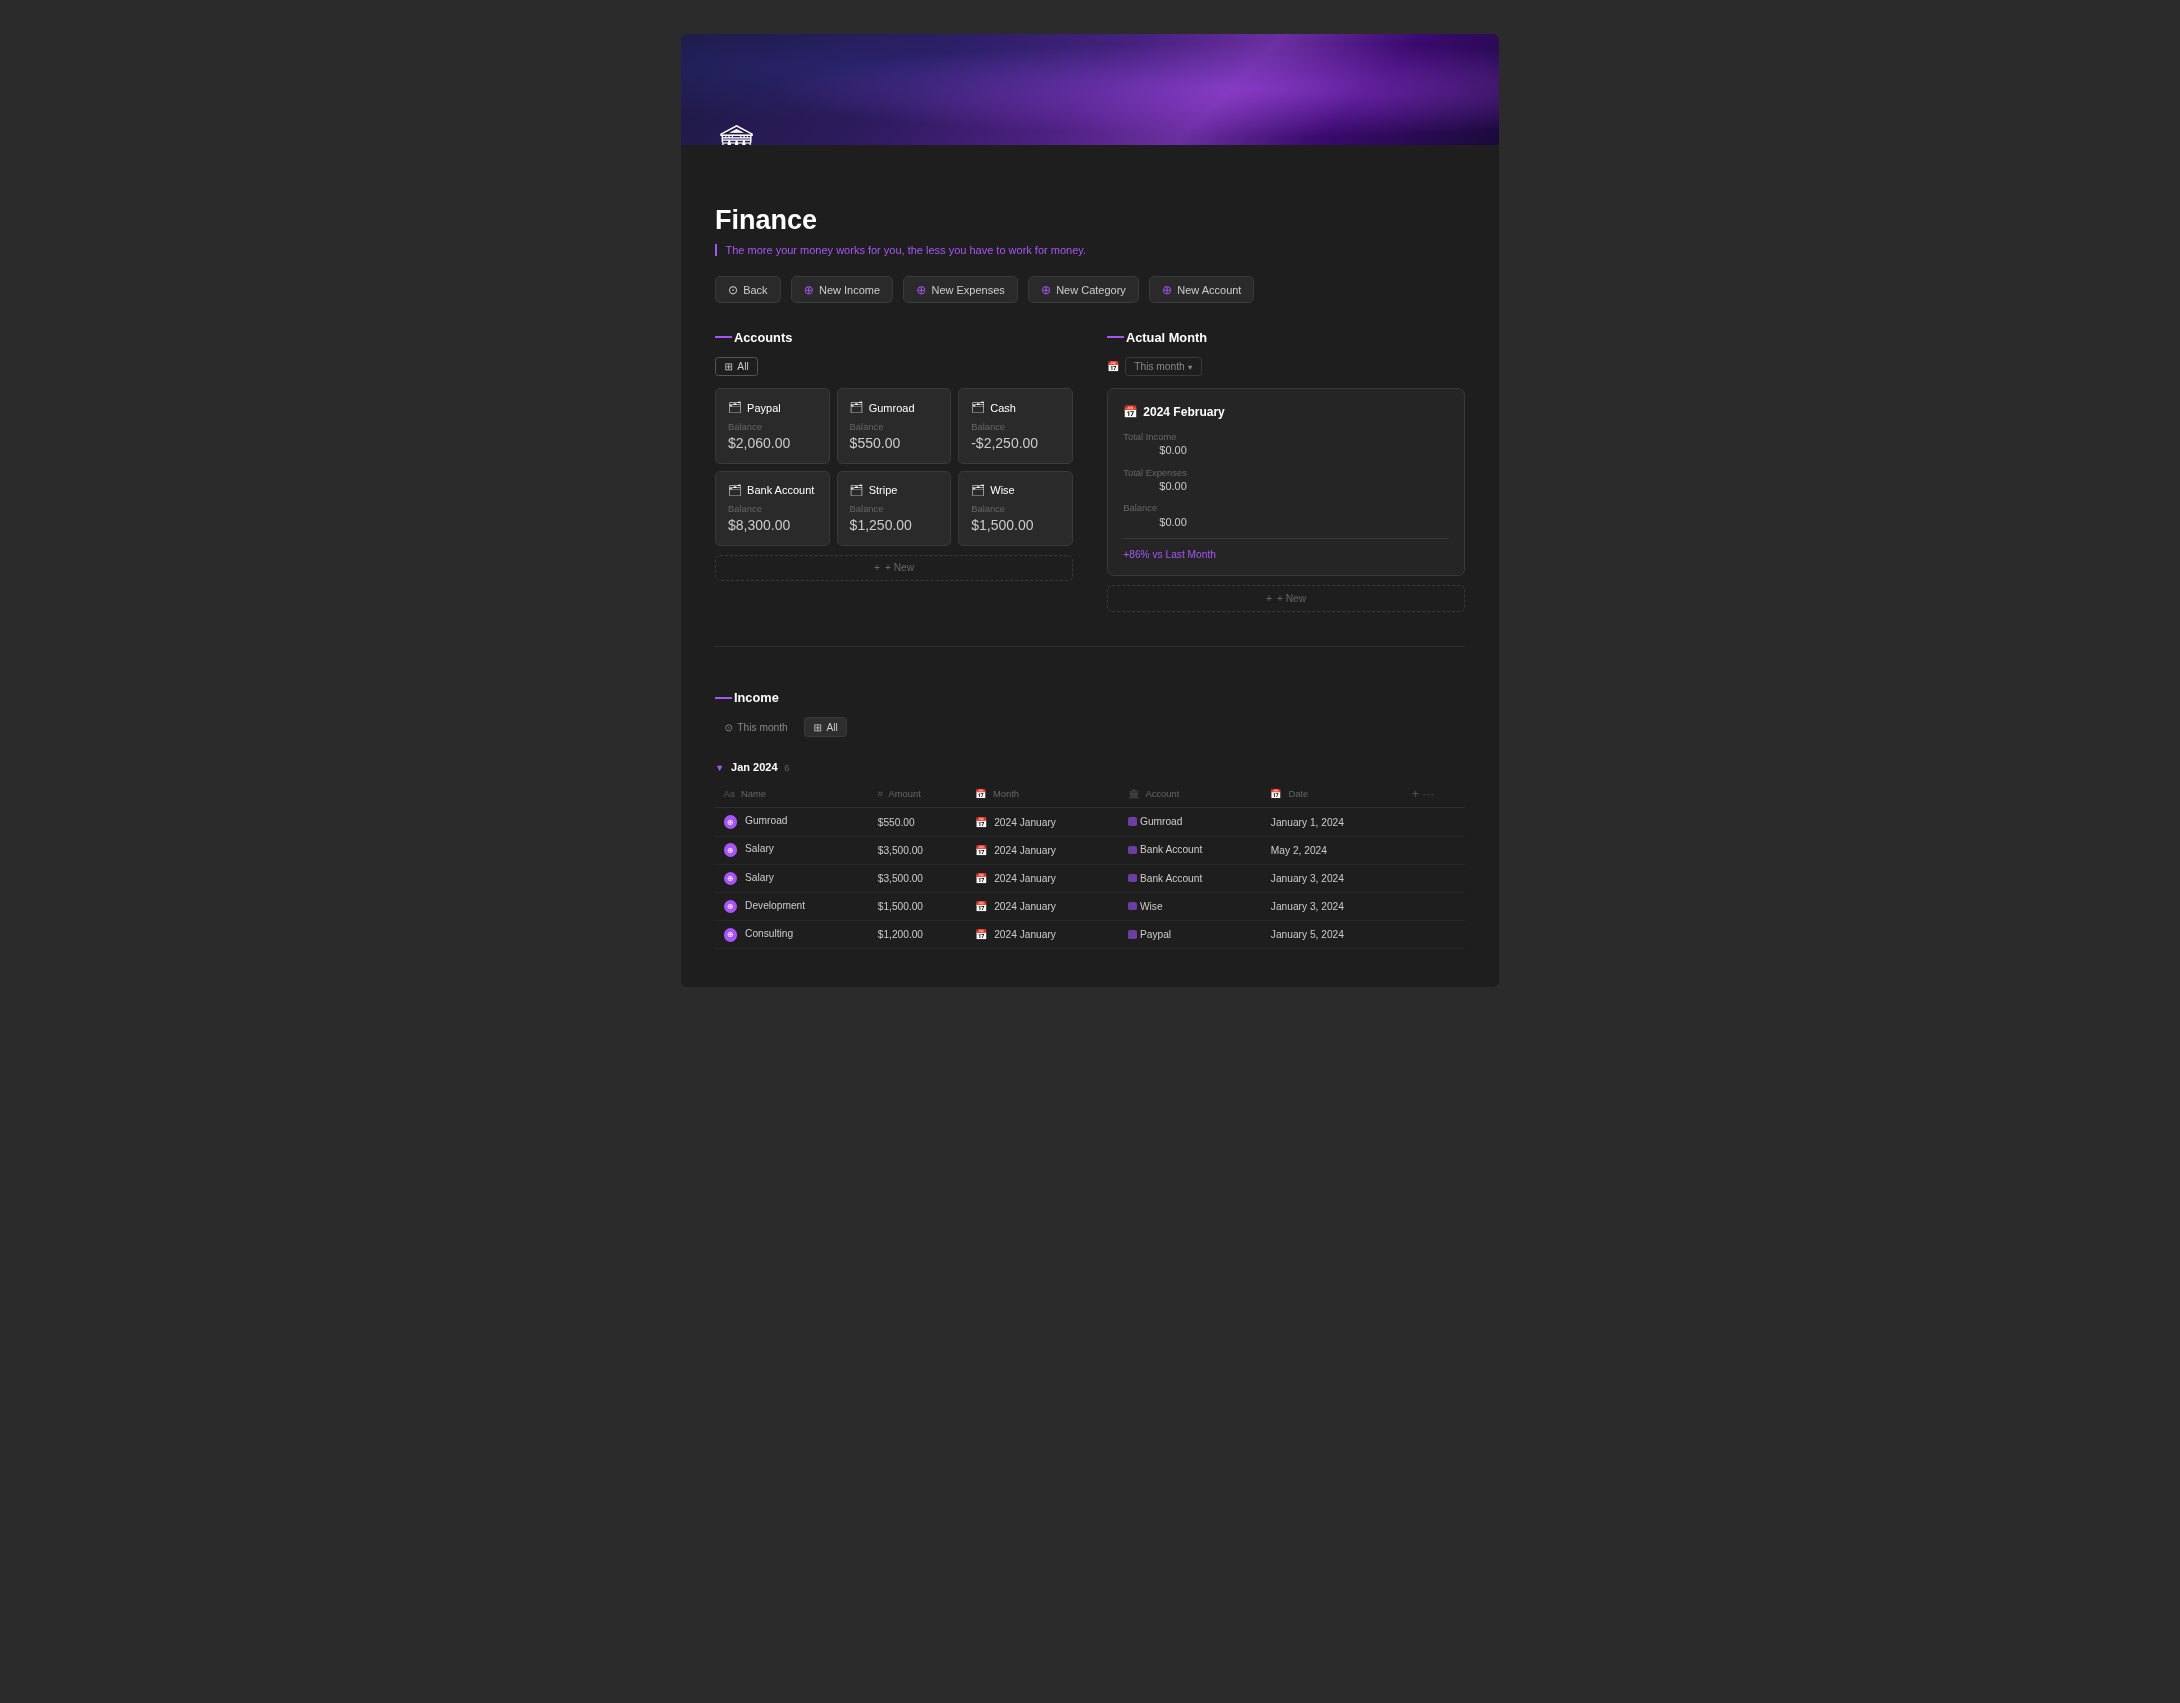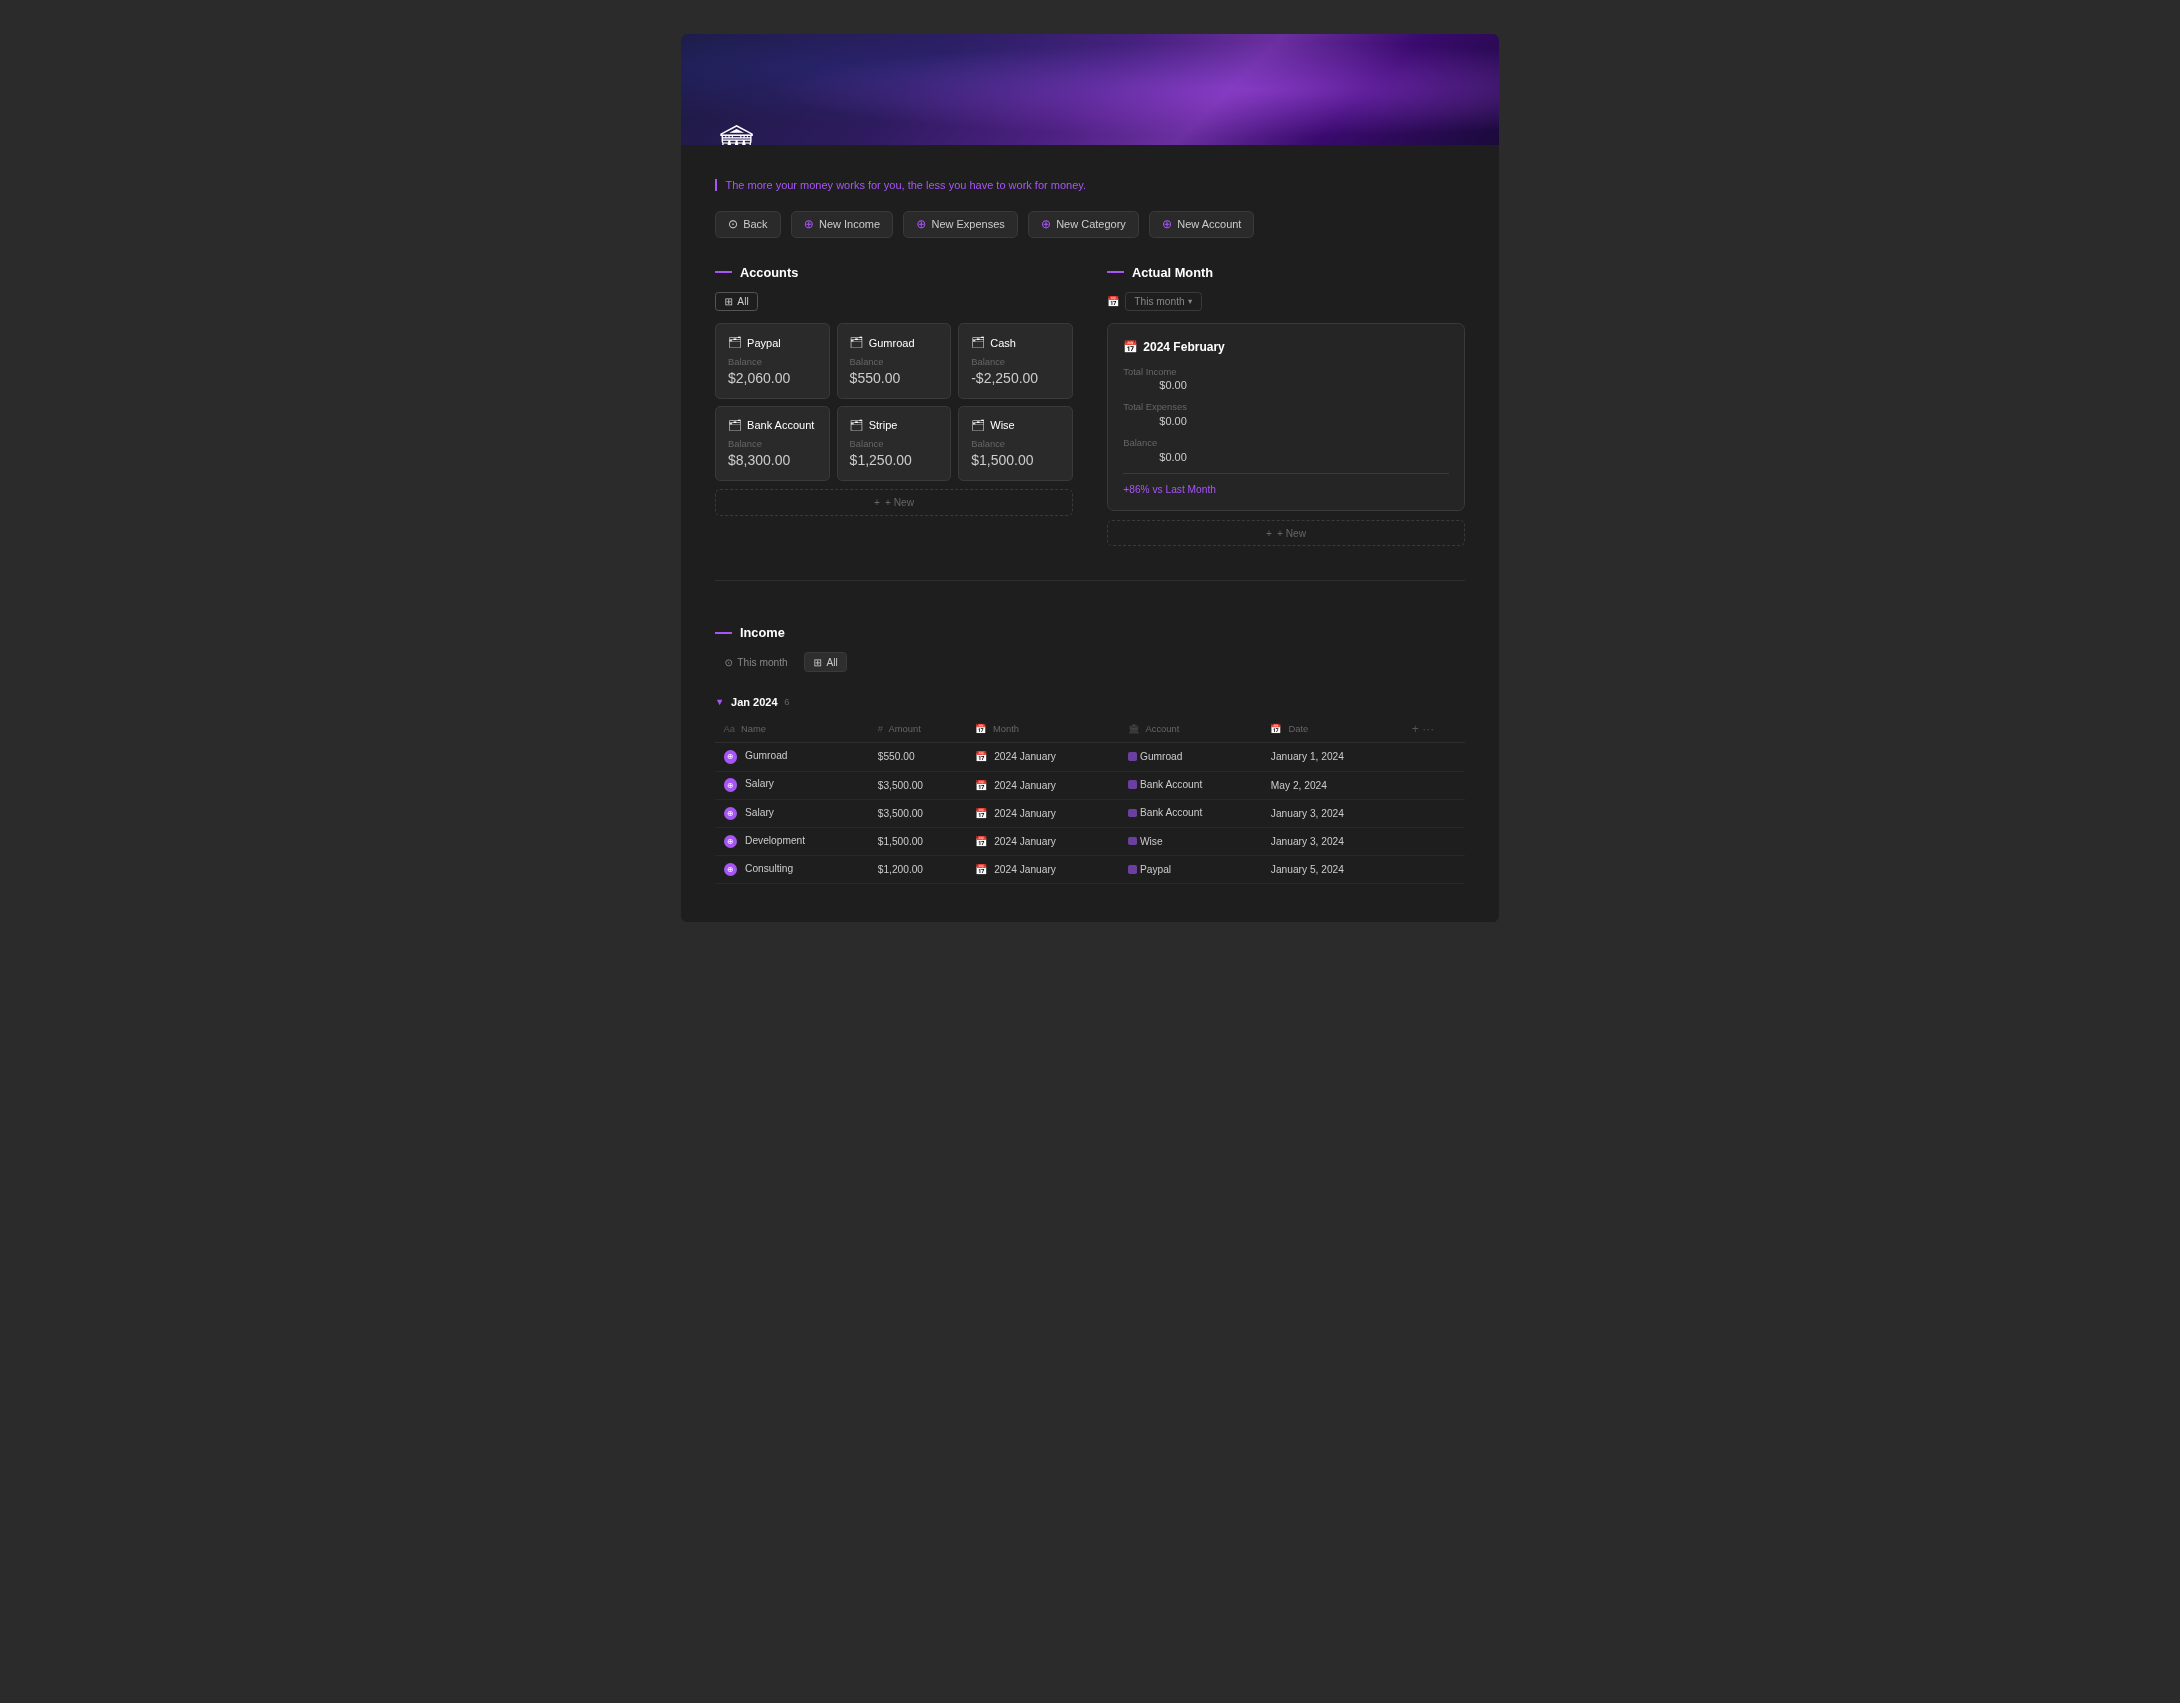--- a/index.html
+++ b/index.html
@@ -341,6 +341,7 @@
   </div>
 
   <div class="main-content">
+    <h1 class="page-title">Finance</h1>
     <p class="page-subtitle">The more your money works for you, the less you have to work for money.</p>
 
     <div class="toolbar">

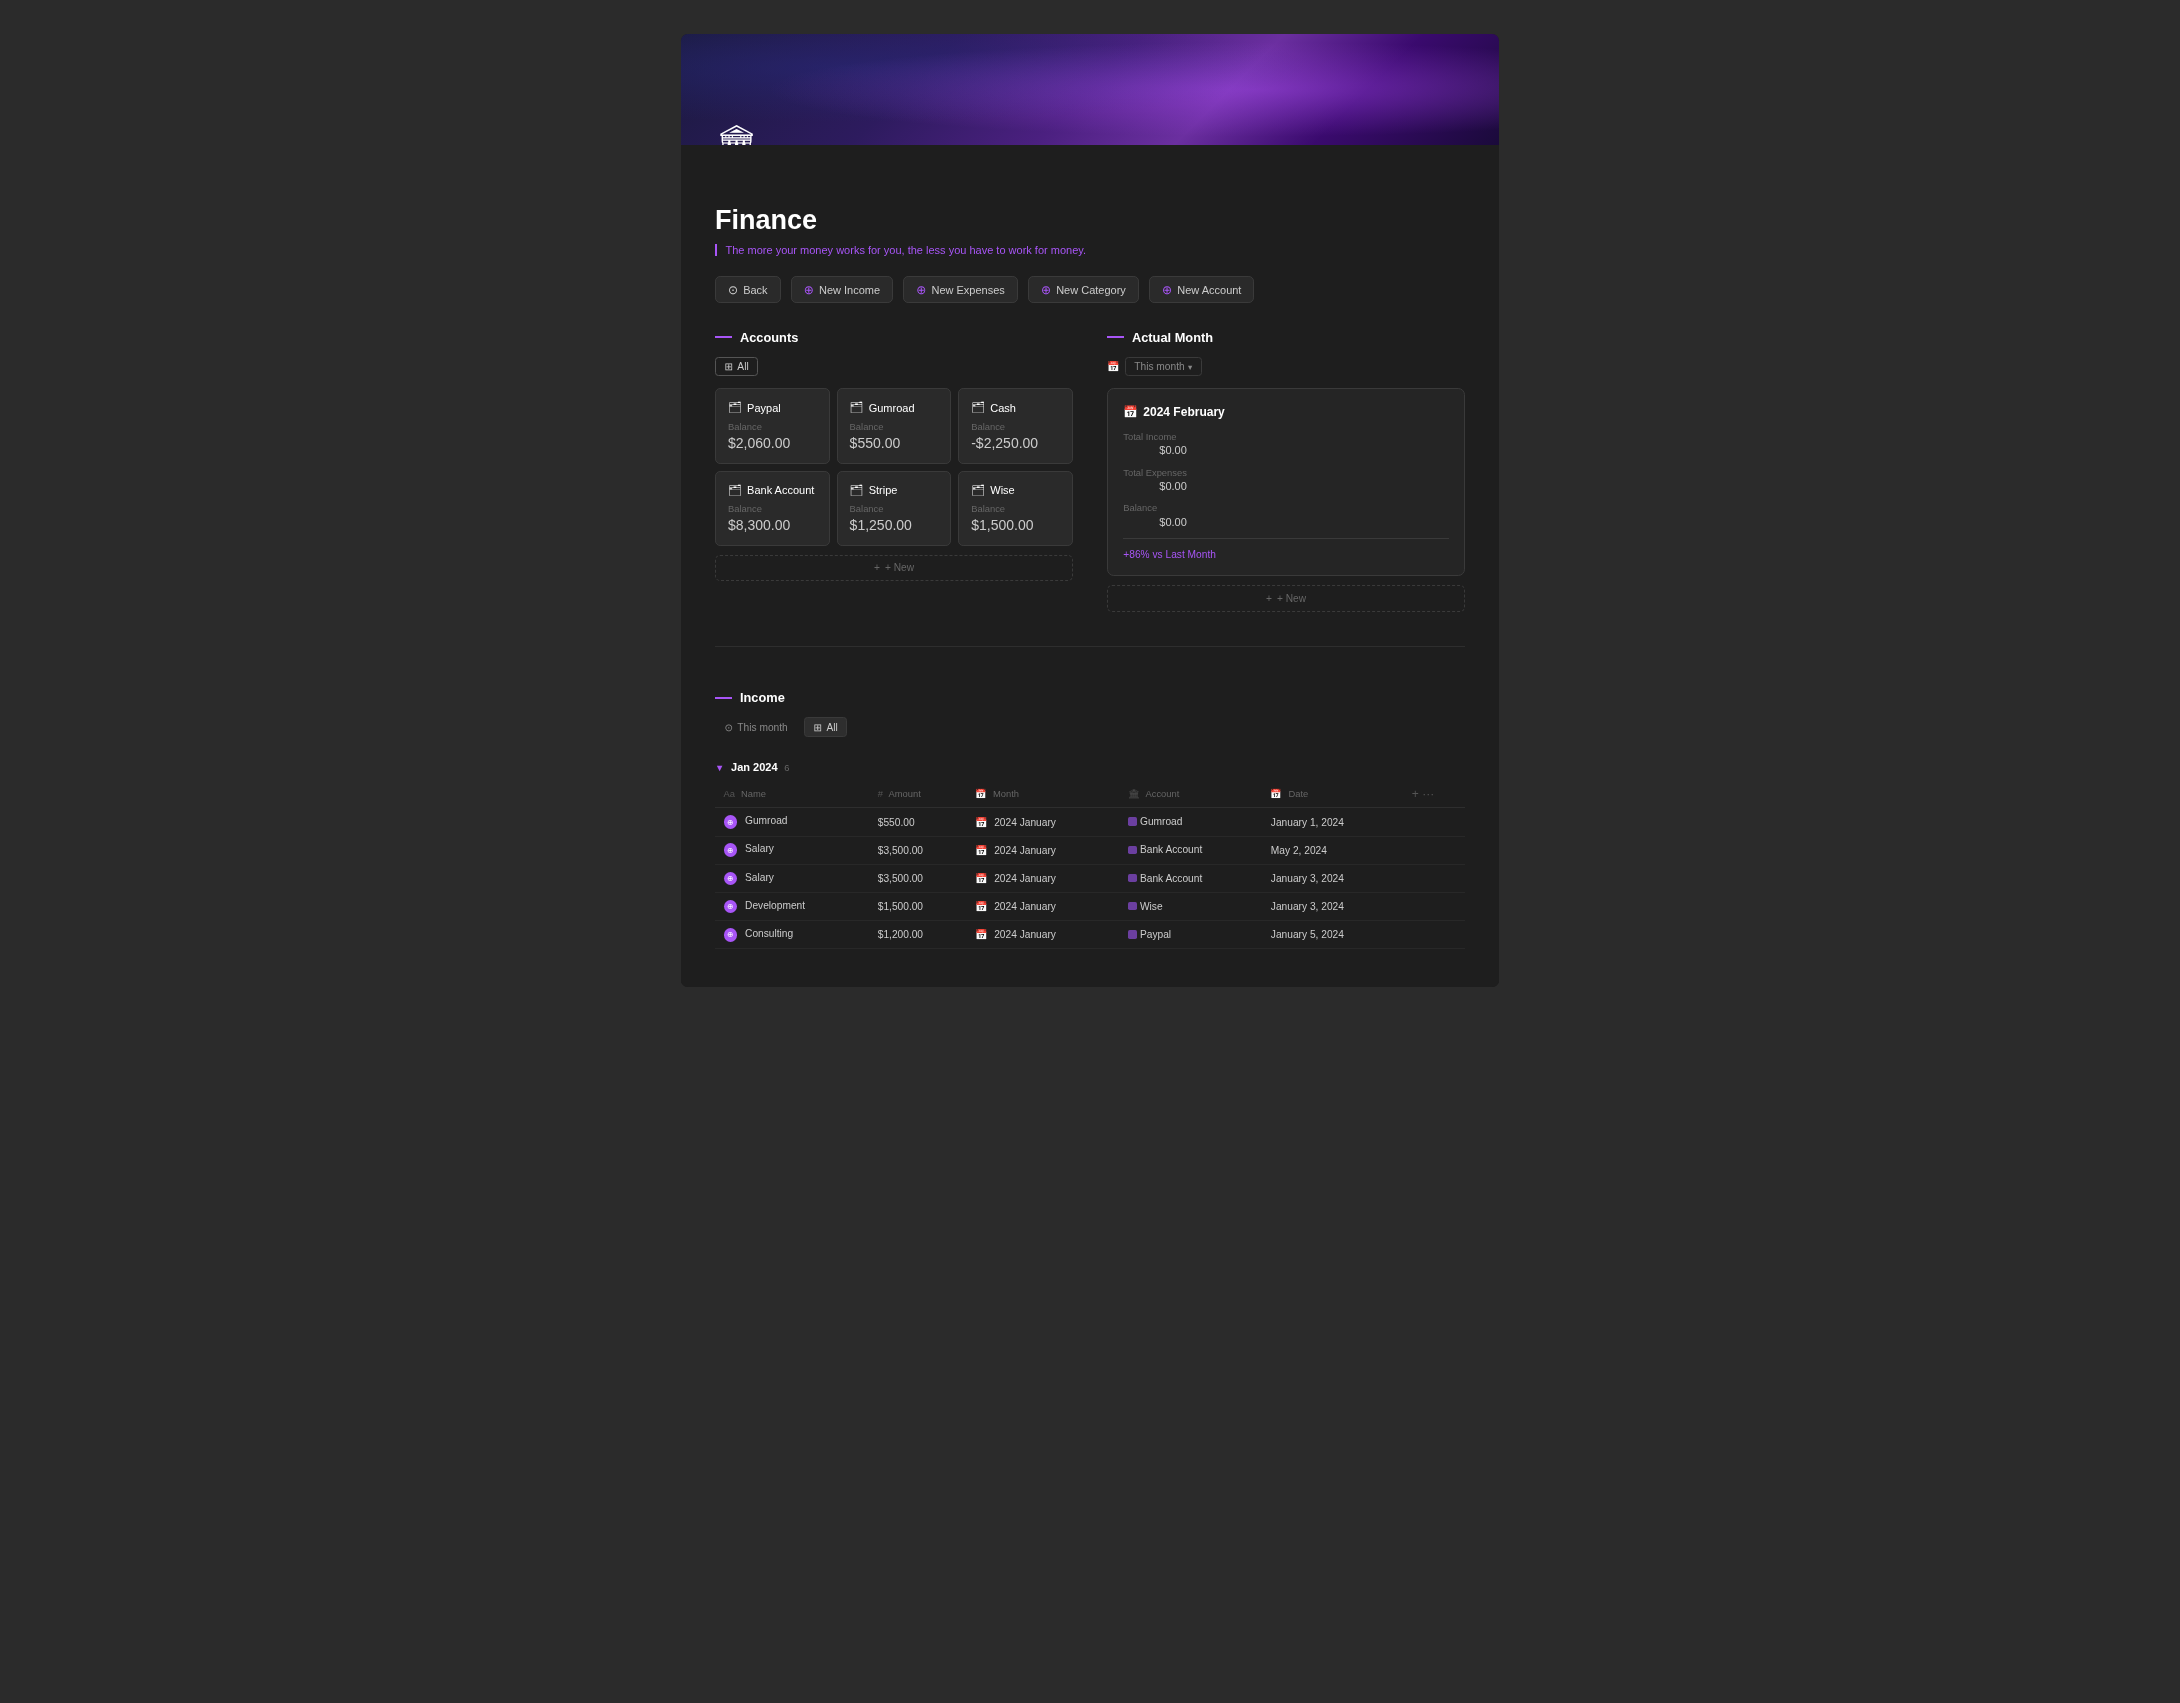--- a/index.html
+++ b/index.html
@@ -94,7 +94,7 @@
     .section-header {
       display: flex;
       align-items: center;
-      gap: 8px;
+      gap: 2px;
       margin-bottom: 12px;
     }
     .section-dash {

